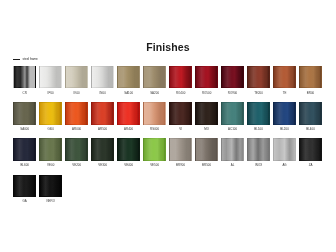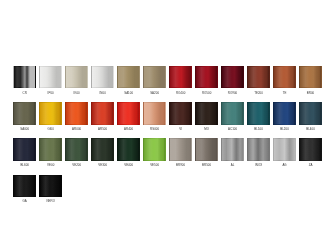--- a/index.html
+++ b/index.html
@@ -123,6 +123,13 @@
 
 <div id="sheet">
 
+  <div id="header">
+    <div id="title">Finishes</div>
+    <div id="legend">
+      <span id="legend-swatch-line"></span>
+      <span id="legend-label">steel frame</span>
+    </div>
+  </div>
 
   <div id="grid">
       <div class="swatch-row">

